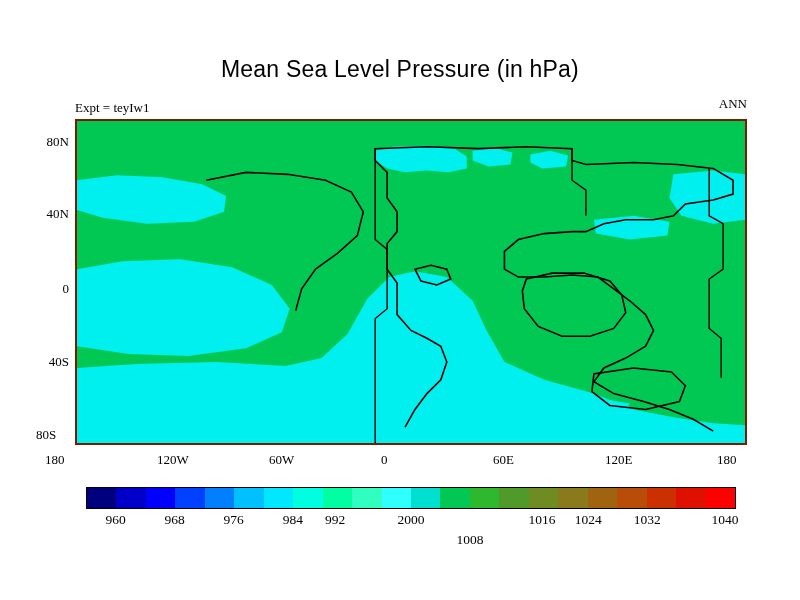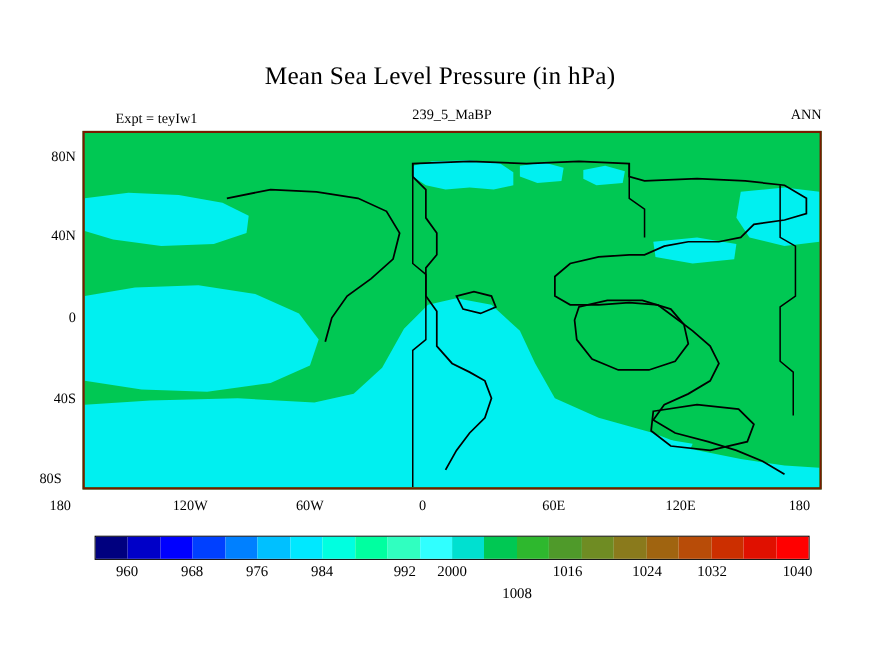--- a/index.html
+++ b/index.html
@@ -26,7 +26,7 @@
     width: 800px;
     text-align: center;
     font-size: 23px;
-    font-family: Liberation Serif, serif;
+    font-family: Liberation Sans, sans-serif;
     letter-spacing: 0.2px;
   }
   #subtitle-row {

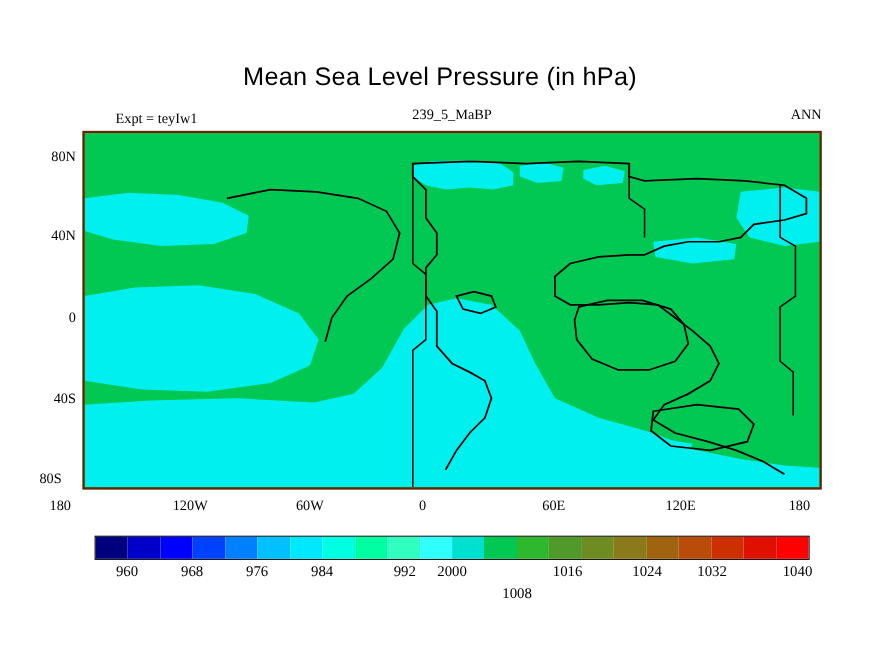--- a/index.html
+++ b/index.html
@@ -41,7 +41,6 @@
     position: absolute;
     left: 0;
     top: 4px;
-    margin-left: 30px;
   }
   #center-label {
     position: absolute;

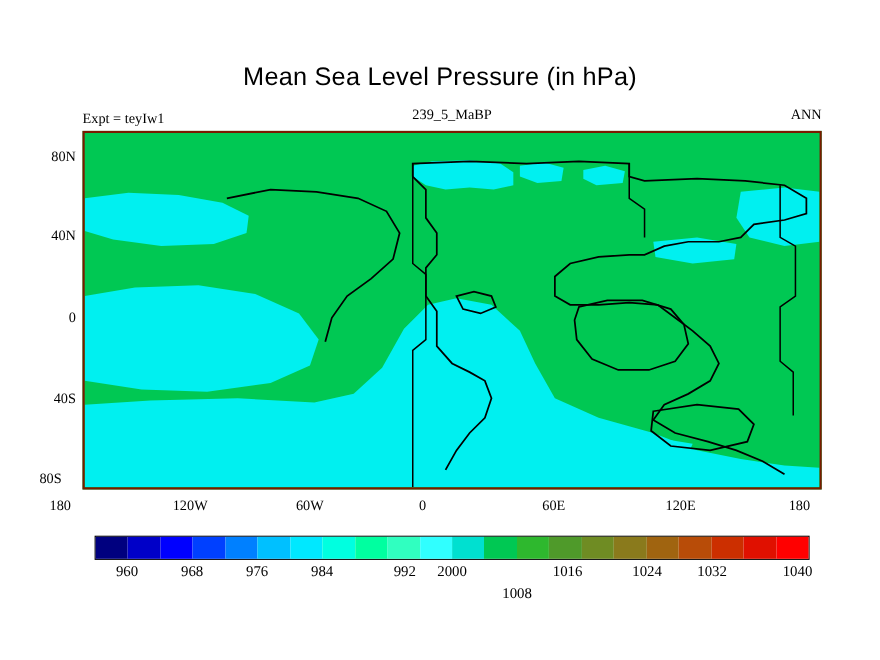--- a/index.html
+++ b/index.html
@@ -127,7 +127,6 @@
 
   <div id="subtitle-row">
     <span id="expt-label">Expt = teyIw1</span>
-    <span id="center-label">239_5_MaBP</span>
     <span id="period-label">ANN</span>
   </div>
 

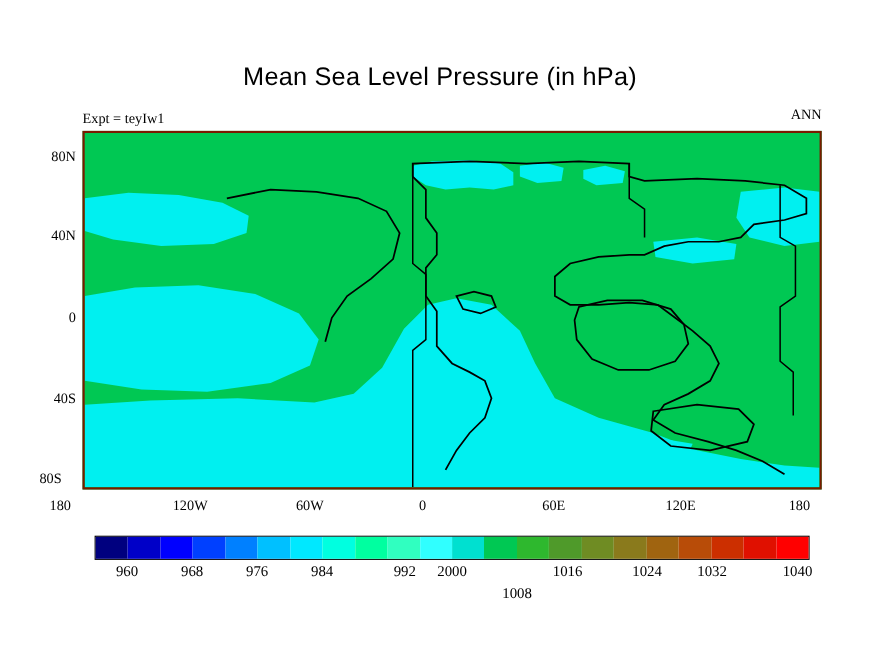--- a/index.html
+++ b/index.html
@@ -244,7 +244,7 @@
       <div class="cb-label" style="left: 63.6364px;">968</div>
       <div class="cb-label" style="left: 122.727px;">976</div>
       <div class="cb-label" style="left: 181.818px;">984</div>
-      <div class="cb-label" style="left: 257px; text-align: center;">992</div>
+      <div class="cb-label" style="left: 224px; text-align: center;">992</div>
       <div class="cb-label" style="left: 300px;">2000</div>
       <div class="cb-label" style="left: 359.091px; margin-top: 20px;">1008</div>
       <div class="cb-label" style="left: 405px;">1016</div>

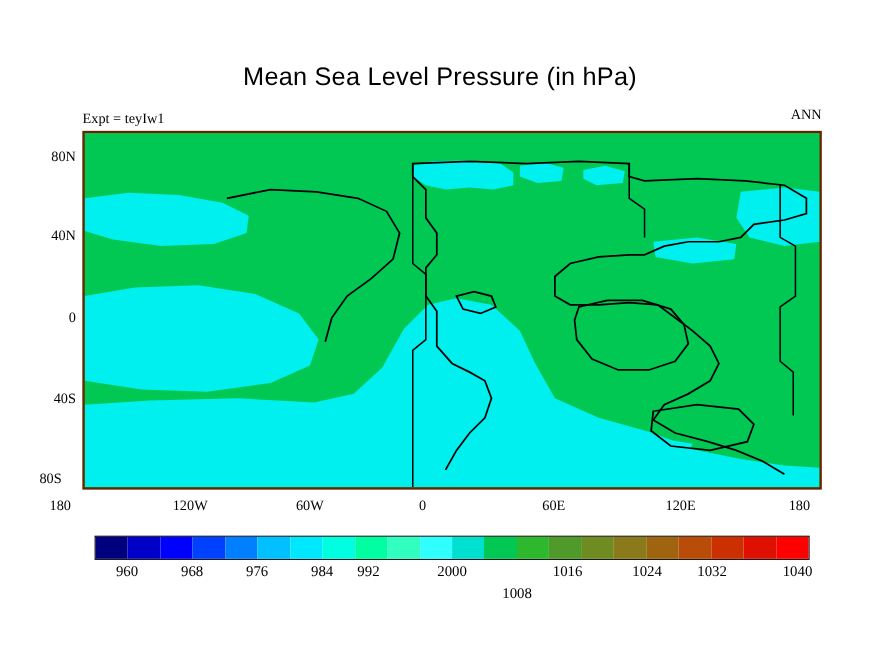--- a/index.html
+++ b/index.html
@@ -247,7 +247,7 @@
       <div class="cb-label" style="left: 224px; text-align: center;">992</div>
       <div class="cb-label" style="left: 300px;">2000</div>
       <div class="cb-label" style="left: 359.091px; margin-top: 20px;">1008</div>
-      <div class="cb-label" style="left: 405px;">1016</div>
+      <div class="cb-label" style="left: 431px;">1016</div>
       <div class="cb-label" style="left: 477.273px;">1024</div>
       <div class="cb-label" style="left: 536.364px;">1032</div>
       <div class="cb-label" style="left: 614px;">1040</div>

